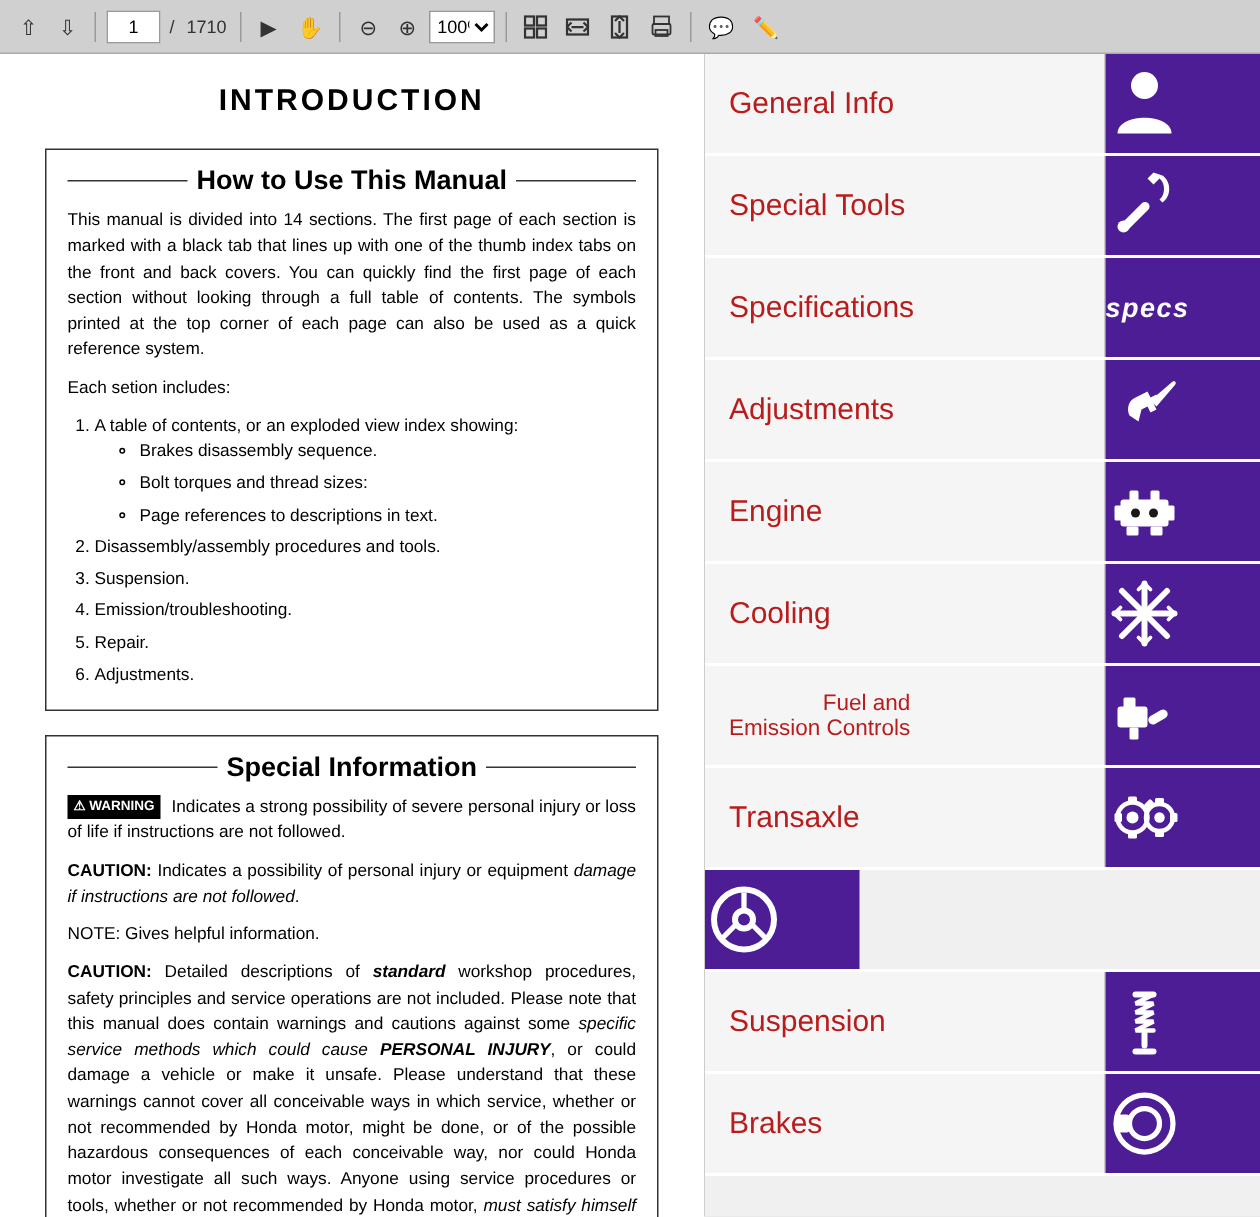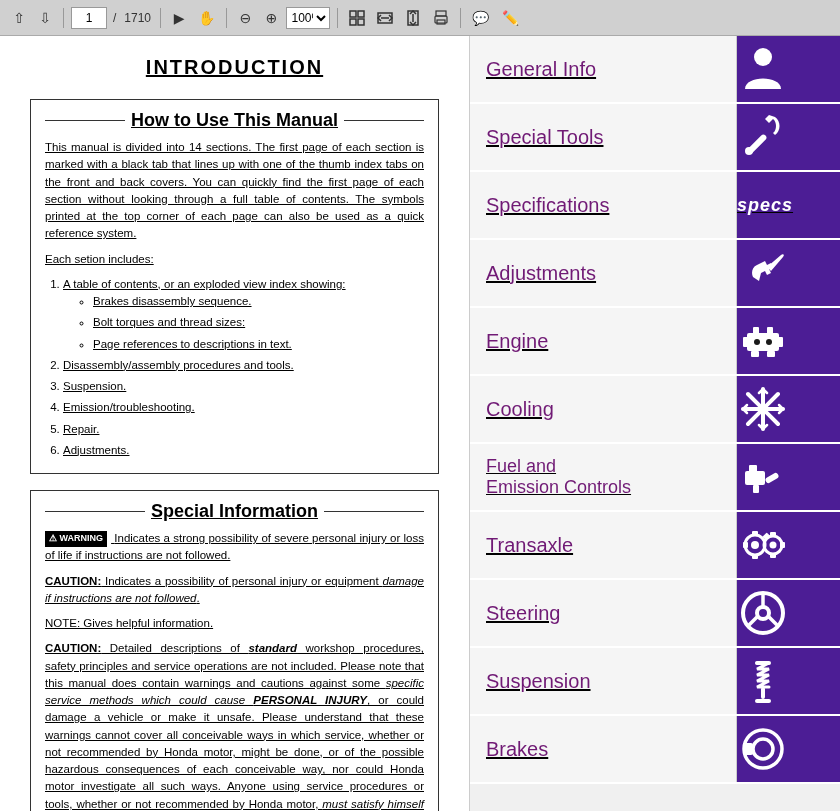--- a/index.html
+++ b/index.html
@@ -69,7 +69,6 @@
       display: flex;
       flex: 1;
       overflow: hidden;
-      text-decoration: underline;
     }
 
     

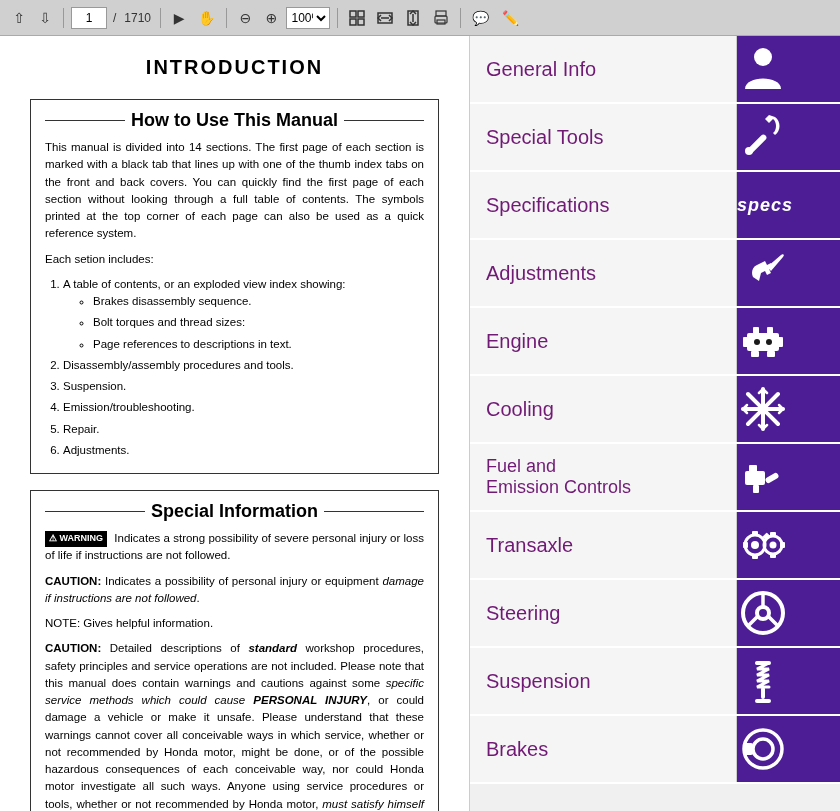--- a/index.html
+++ b/index.html
@@ -171,7 +171,7 @@
       font-size: 20px;
       font-family: Arial, sans-serif;
       background: #f5f5f5;
-      color: #701a75;
+      color: #b91c1c;
       border-right: 1px solid #ccc;
     }
 

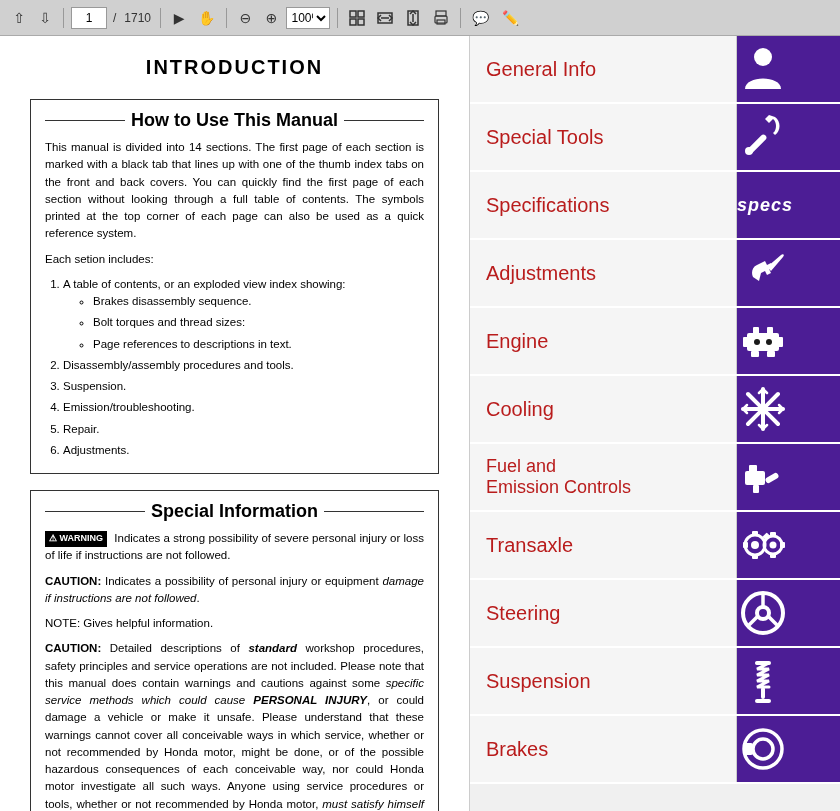--- a/index.html
+++ b/index.html
@@ -391,7 +391,7 @@
     </div>
 
     <div class="nav-item">
-      <div class="nav-label" style="font-size:18px;">Fuel and<br>Emission Controls</div>
+      <div class="nav-label" style="font-size:15px;text-align:right;">Fuel and<br>Emission Controls</div>
       <div class="nav-icon-box">
         <svg viewBox="0 0 52 52" fill="white">
 

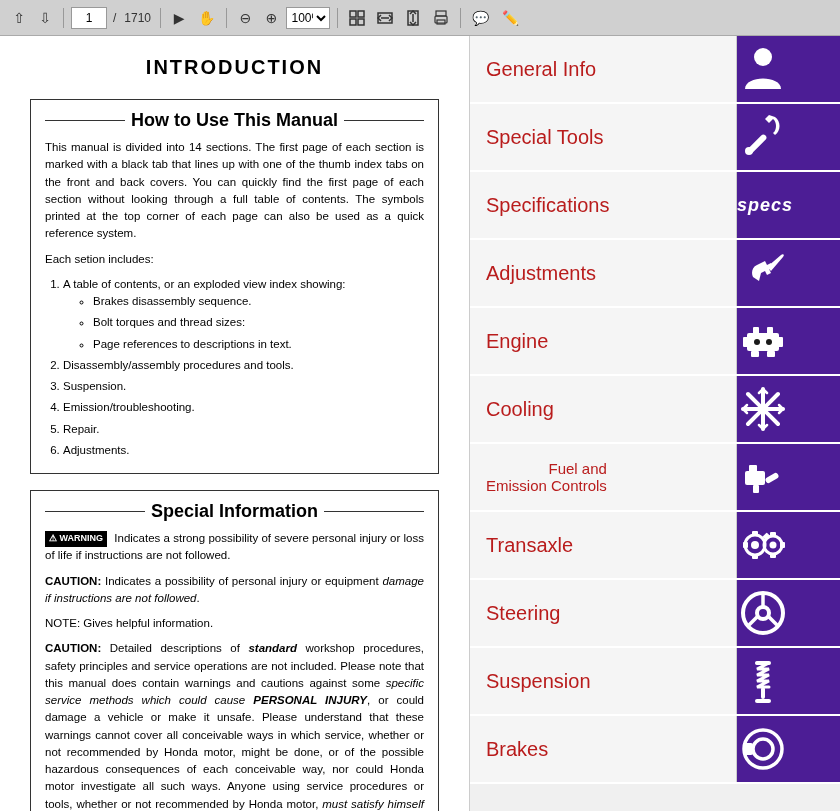--- a/index.html
+++ b/index.html
@@ -426,7 +426,6 @@
     </div>
 
     <div class="nav-item">
-      <div class="nav-label">Steering</div>
       <div class="nav-icon-box">
         <svg viewBox="0 0 52 52" fill="white">
 

